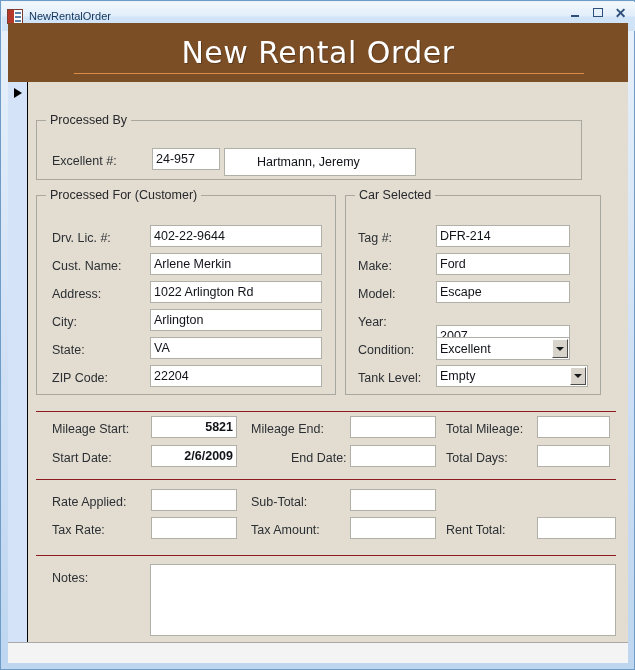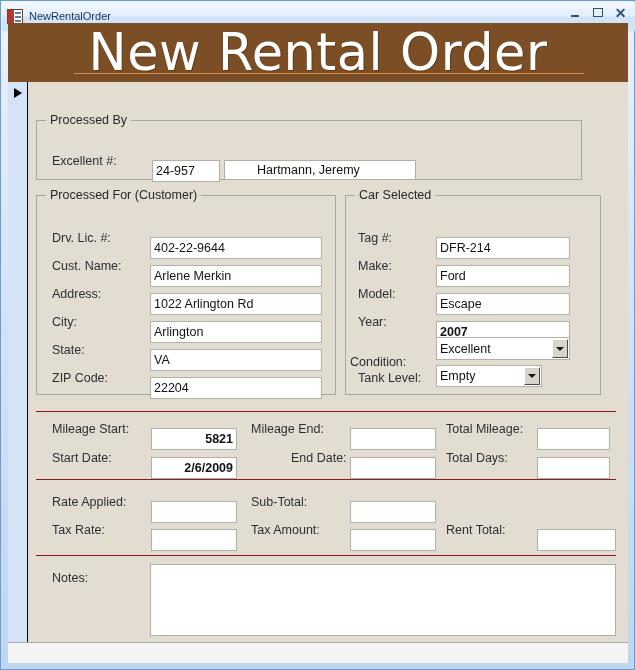--- a/index.html
+++ b/index.html
@@ -132,7 +132,7 @@
     align-items: center;
     justify-content: center;
     font-family: "DejaVu Sans", sans-serif;
-    font-size: 51px;
+    font-size: 30px;
     color: #ffffff;
     letter-spacing: 0.5px;
     z-index: 2;

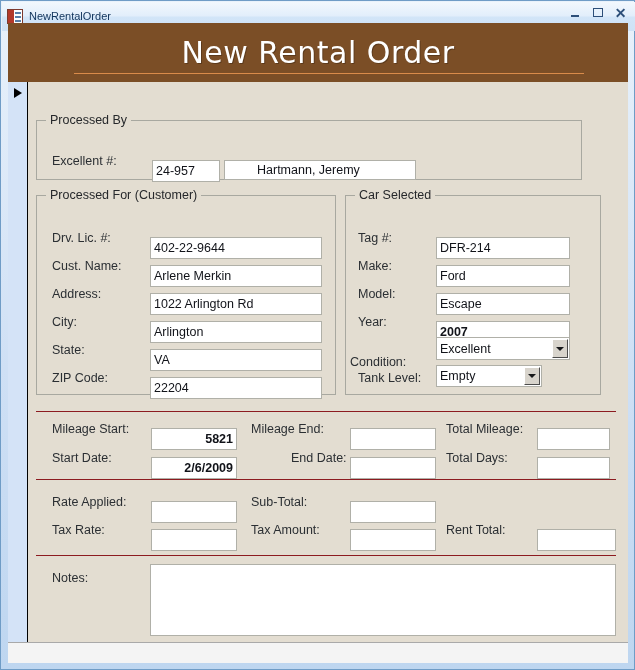--- a/index.html
+++ b/index.html
@@ -221,7 +221,6 @@
     padding: 0 3px;
     white-space: nowrap;
     overflow: hidden;
-    margin-top: 12px;
   }
   .fld.right { justify-content: flex-end; font-weight: bold; }
 

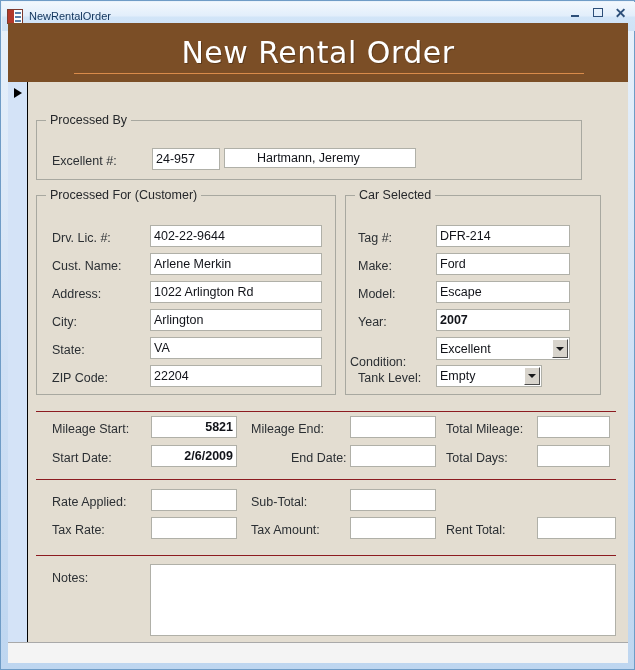--- a/index.html
+++ b/index.html
@@ -338,7 +338,7 @@
         </div>
         <div class="lbl" style="left:23px; top:71px;">Excellent #:</div>
         <div class="fld" style="left:123px; top:66px; width:68px; height:22px;">24-957</div>
-        <div class="fld" style="left:195px; top:66px; width:192px; height:20px;padding-left:32px;">Hartmann, Jeremy</div>
+        <div class="fld" style="left:195px; top:66px; width:192px; height:28px;padding-left:32px;">Hartmann, Jeremy</div>
 
         <div class="groupbox" style="left:7px; top:113px; width:300px; height:200px;">
           <span class="gb-legend">Processed For (Customer)</span>

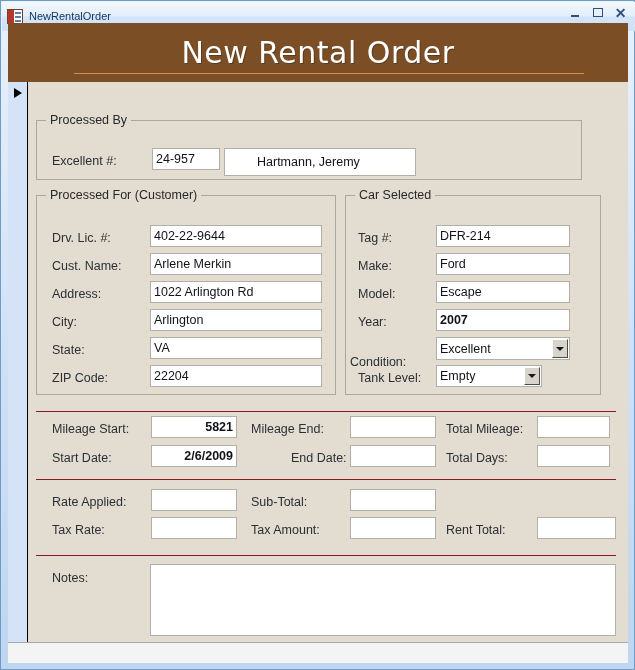--- a/index.html
+++ b/index.html
@@ -376,7 +376,7 @@
         <div class="fld" style="left:407px; top:199px; width:134px; height:22px;">Escape</div>
 
         <div class="lbl" style="left:329px; top:232px;">Year:</div>
-        <div class="fld" style="left:407px; top:227px; width:134px; height:22px;font-weight:bold;">2007</div>
+        <div class="fld" style="left:407px; top:243px; width:134px; height:22px;">2007</div>
 
         <div class="lbl" style="left:321px; top:260px;margin-top:12px;">Condition:</div>
         <div class="combo" style="left:407px; top:255px; width:134px; height:23px;">

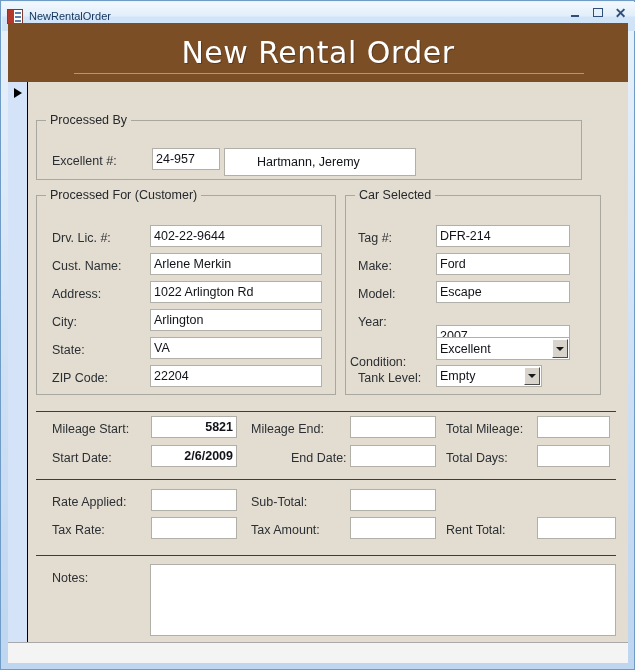--- a/index.html
+++ b/index.html
@@ -378,7 +378,7 @@
         <div class="lbl" style="left:329px; top:232px;">Year:</div>
         <div class="fld" style="left:407px; top:243px; width:134px; height:22px;">2007</div>
 
-        <div class="lbl" style="left:321px; top:260px;margin-top:12px;">Condition:</div>
+        <div class="lbl" style="left:329px; top:260px;">Condition:</div>
         <div class="combo" style="left:407px; top:255px; width:134px; height:23px;">
           <span>Excellent</span>
           <span class="combo-btn">

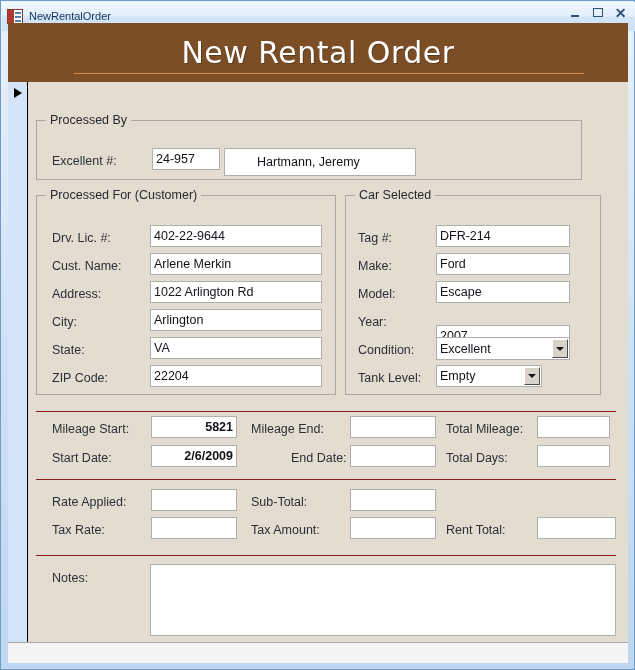--- a/index.html
+++ b/index.html
@@ -387,7 +387,7 @@
         </div>
 
         <div class="lbl" style="left:329px; top:288px;">Tank Level:</div>
-        <div class="combo" style="left:407px; top:283px; width:106px; height:22px;align-items:center;">
+        <div class="combo" style="left:407px; top:283px; width:152px; height:22px;align-items:center;">
           <span>Empty</span>
           <span class="combo-btn">
               <span class="car"></span>

